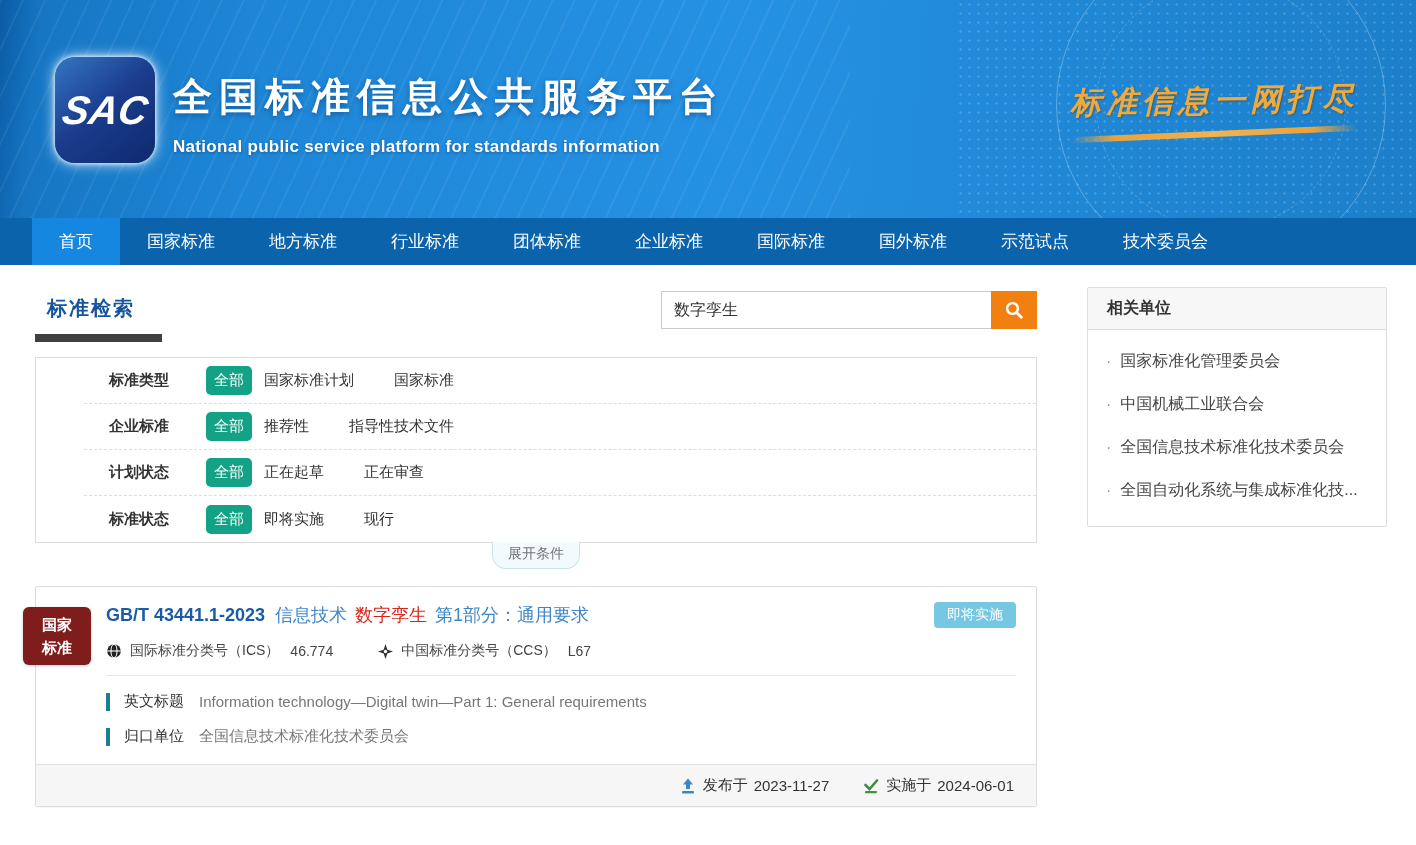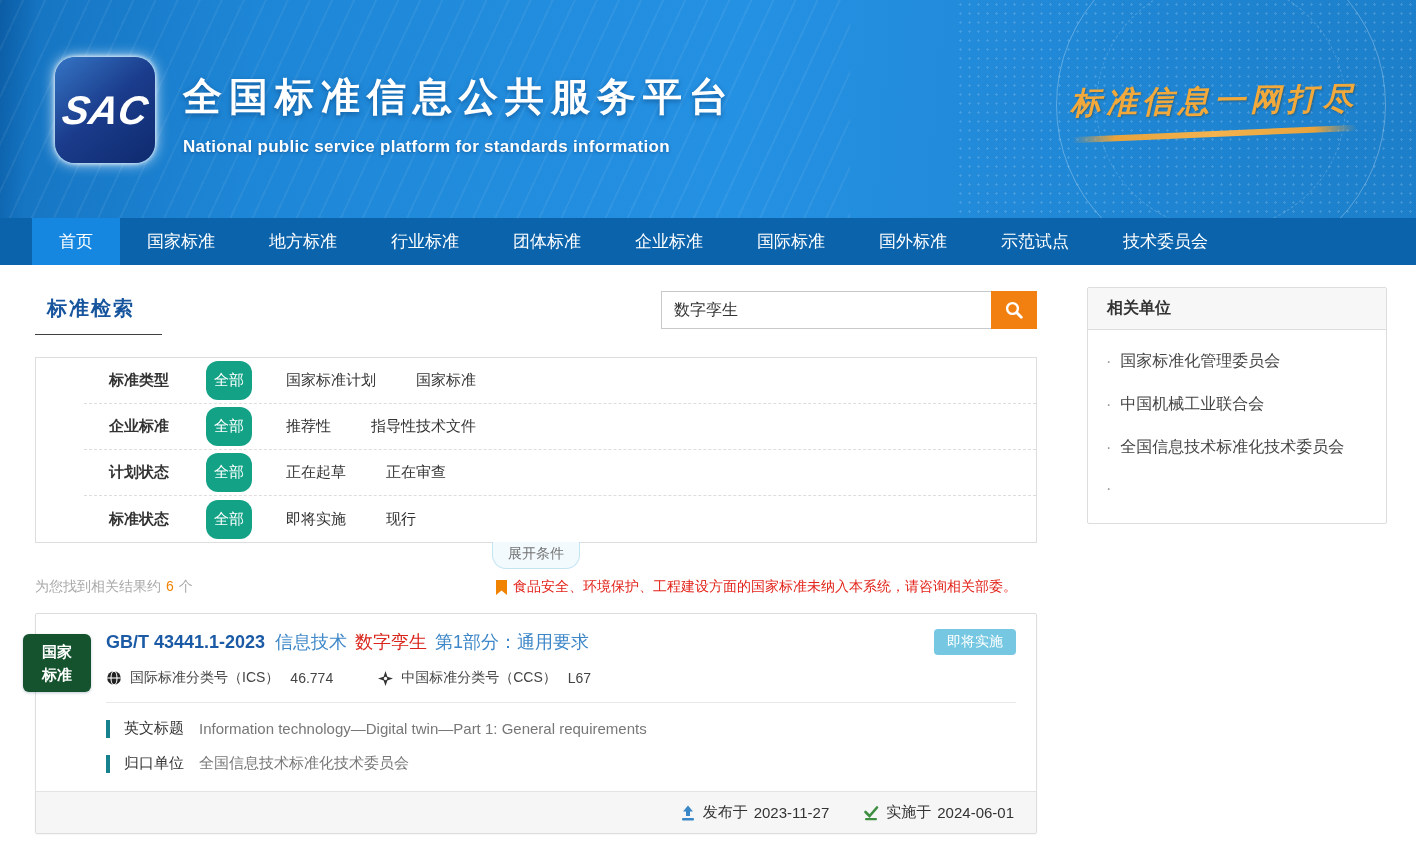--- a/index.html
+++ b/index.html
@@ -21,7 +21,7 @@
     box-shadow: 0 0 14px rgba(255,255,255,0.9), 0 0 4px rgba(255,255,255,0.95);
     display: flex; align-items: center; justify-content: center; }
   .logo-text { color: #fff; font-style: italic; font-weight: bold; font-size: 40px; transform: skewX(-10deg); }
-  .title-block { position: absolute; left: 183px; top: 70px; }
+  .title-block { position: absolute; left: 173px; top: 70px; }
   .site-title { color: #fff; font-size: 39px; font-weight: bold; letter-spacing: 7px;
     text-shadow: 0 2px 5px rgba(8,56,110,0.55); }
   .site-subtitle { color: #fff; font-size: 17px; font-weight: bold; margin-top: 13px; letter-spacing: .3px;

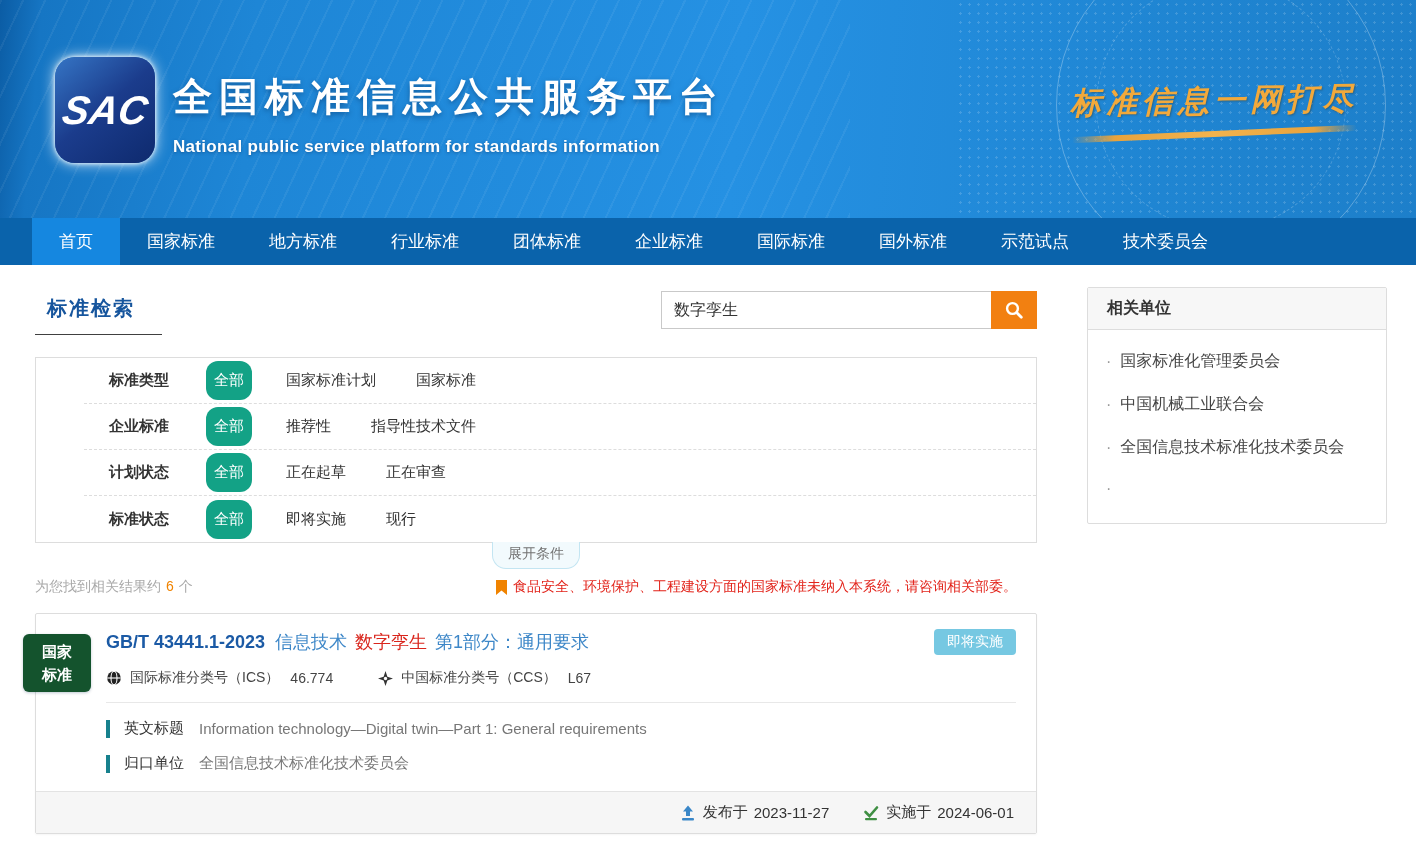--- a/index.html
+++ b/index.html
@@ -45,7 +45,7 @@
 
   
   .search-row { position: relative; height: 66px; }
-  .section-title-wrap { display: inline-block; border-bottom: 1px solid #404040; width: 127px; }
+  .section-title-wrap { display: inline-block; border-bottom: 8px solid #404040; width: 127px; }
   .section-title { display: inline-block; margin: 8px 0 12px 12px; font-size: 20px; font-weight: bold;
     color: #16559d; letter-spacing: 2px; }
   .search-box { position: absolute; right: 0; top: 4px; display: flex; }

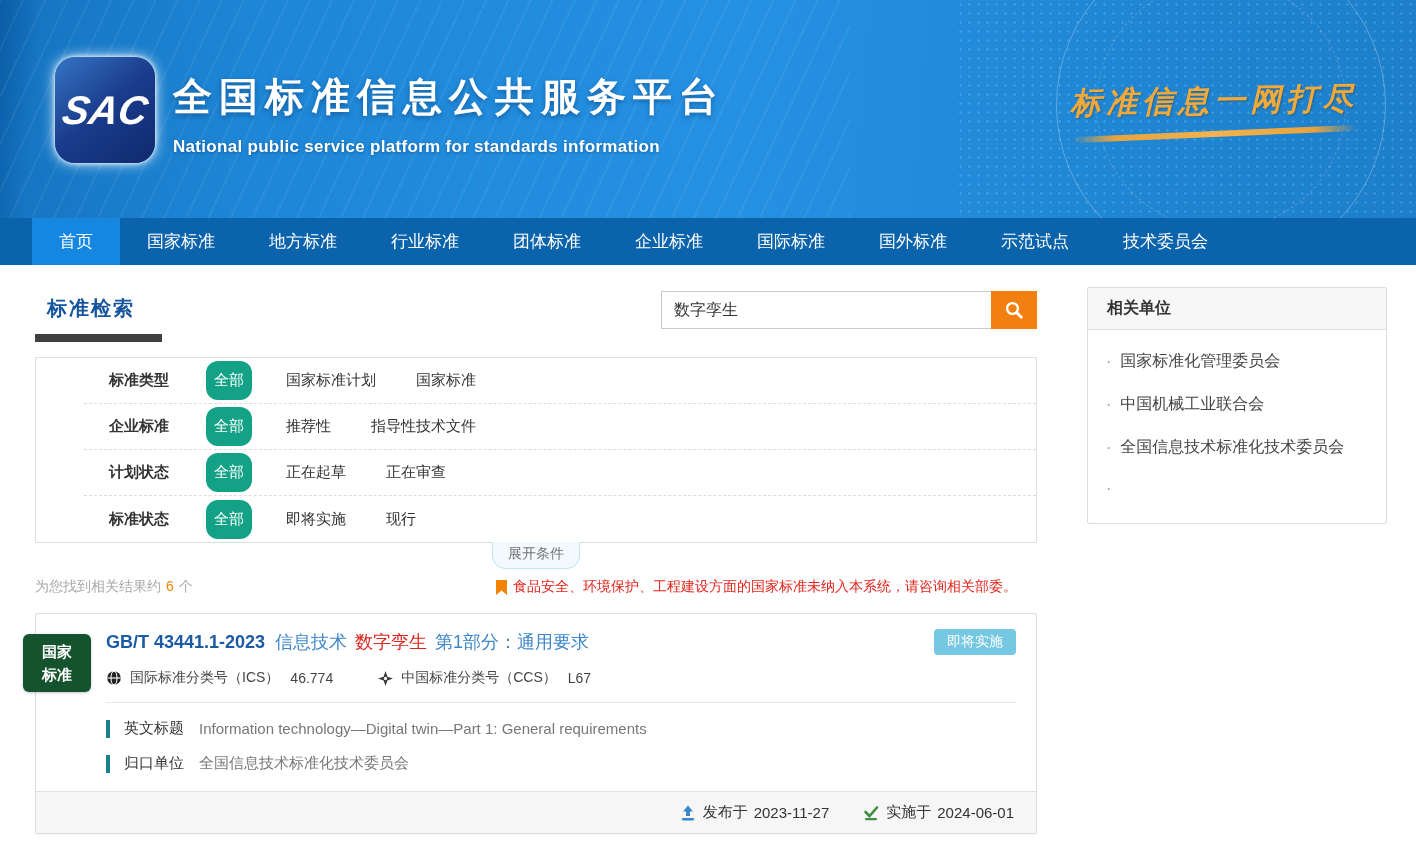--- a/index.html
+++ b/index.html
@@ -59,8 +59,8 @@
   .filter-row { display: flex; align-items: center; height: 46px; padding-left: 25px; border-bottom: 1px dashed #ddd; }
   .filter-row:last-child { border-bottom: none; }
   .filter-label { font-weight: bold; color: #333; font-size: 15px; width: 97px; }
-  .all-btn { background: #13a286; color: #fff; border: none; border-radius: 12px; font-size: 15px;
-    width: 46px; height: 39px; margin-right: 34px; cursor: pointer; font-family: inherit; }
+  .all-btn { background: #13a286; color: #fff; border: none; border-radius: 5px; font-size: 15px;
+    width: 46px; height: 29px; margin-right: 12px; cursor: pointer; font-family: inherit; }
   .filter-opt { color: #333; font-size: 15px; margin-right: 40px; text-decoration: none; cursor: pointer; }
 
   .expand-pill { width: 88px; margin: -1px auto 0; background: #f2fafd; border: 1px solid #c3e5f2; border-top: none;

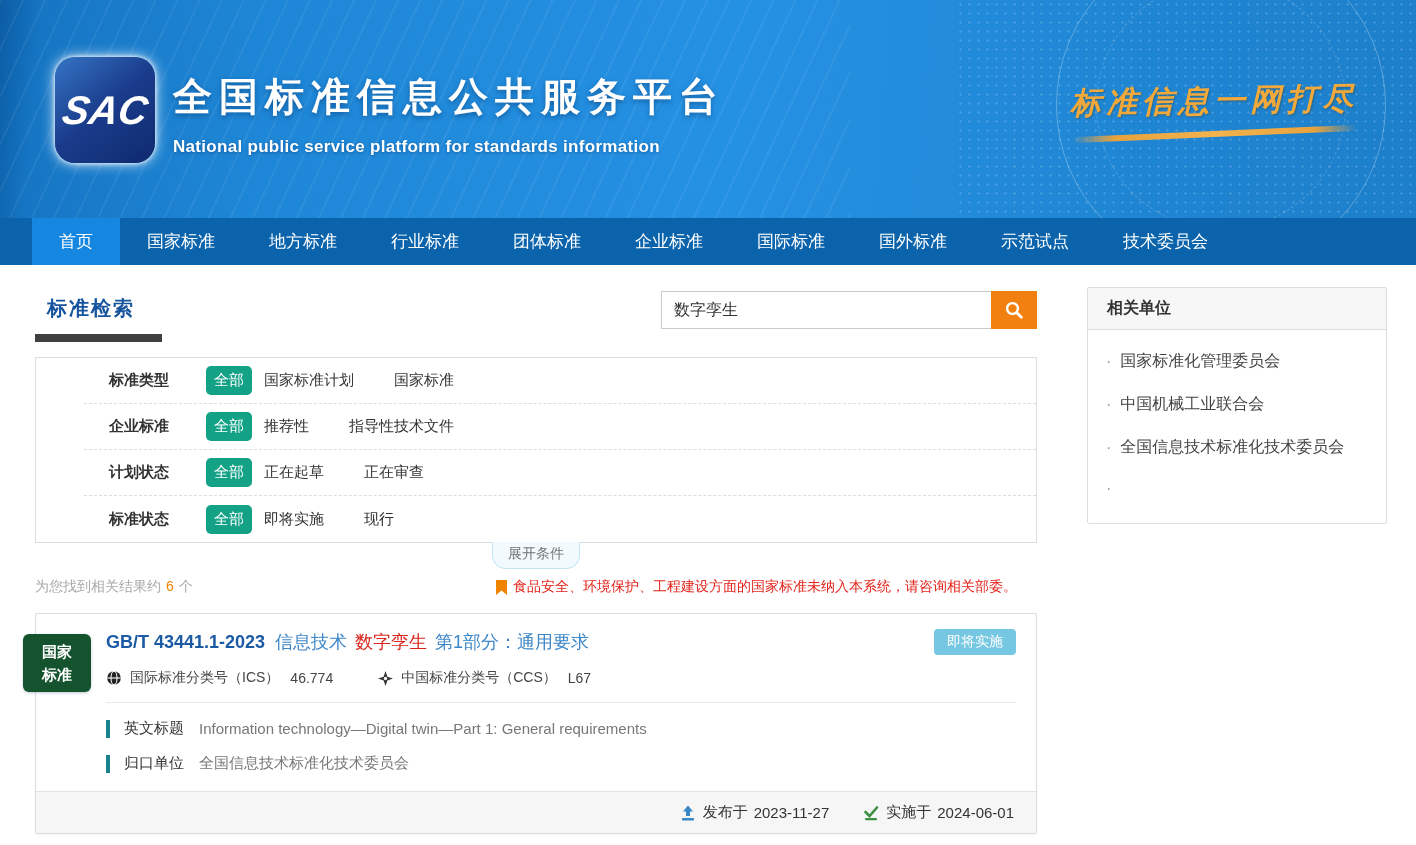--- a/index.html
+++ b/index.html
@@ -297,6 +297,7 @@
       </li>
       <li class="sidebar-item">
         <span class="bullet">·</span>
+        <span>全国自动化系统与集成标准化技...</span>
       </li>
     </ul>
   </aside>

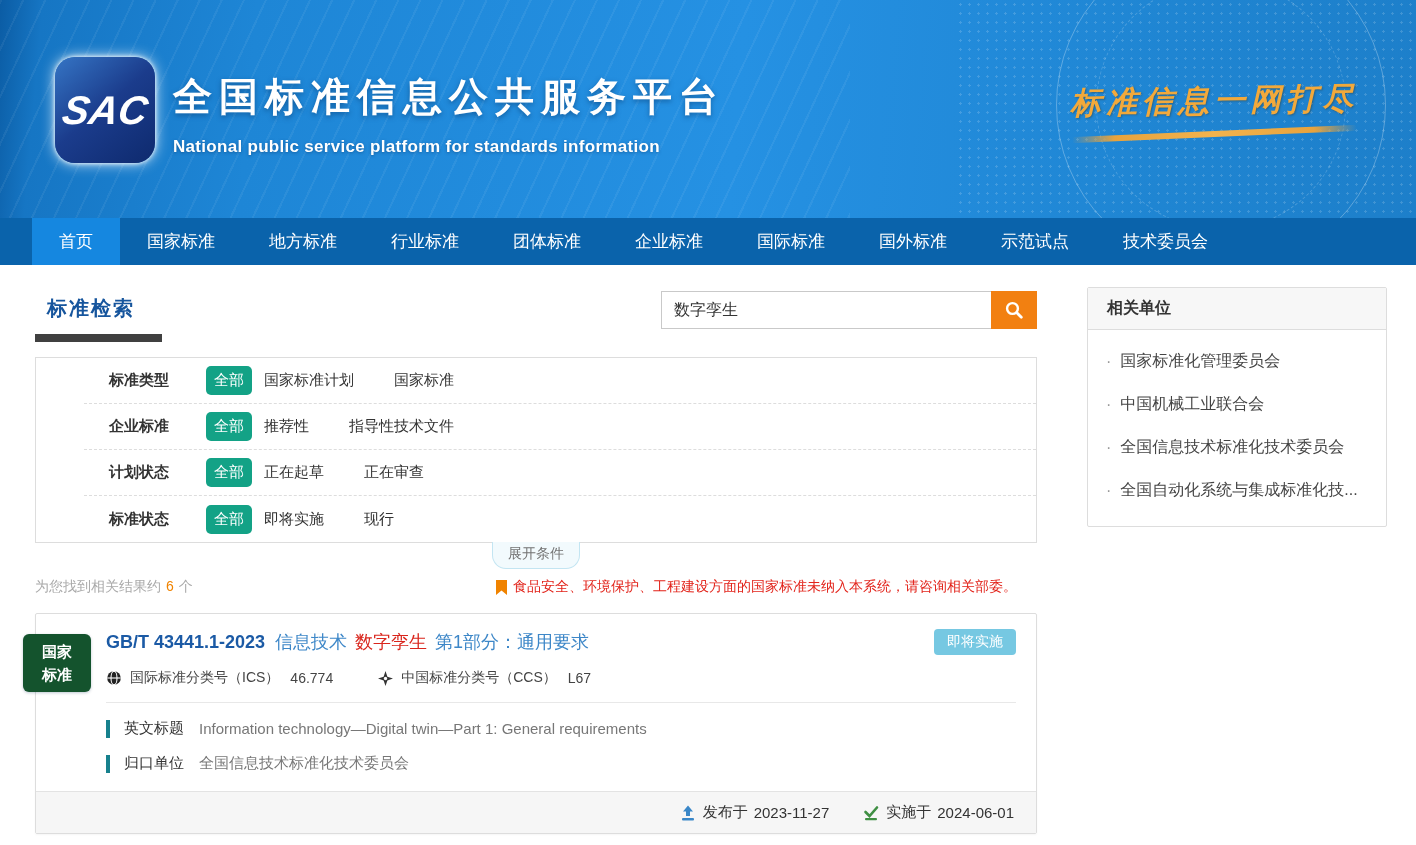--- a/index.html
+++ b/index.html
@@ -195,19 +195,6 @@
       <span>展开条件</span>
     </div>
 
-    <div class="results-row">
-      <div class="result-count">
-        <span>为您找到相关结果约</span><span class="count-num">6</span><span>个</span>
-      </div>
-      <div class="notice">
-        <span class="bookmark-icon">
-          <svg width="11" height="15" viewBox="0 0 11 15">
-              <path d="M0 0 H11 V15 L5.5 10.6 L0 15 Z" fill="#f08300"></path>
-            </svg>
-        </span>
-        <span>食品安全、环境保护、工程建设方面的国家标准未纳入本系统，请咨询相关部委。</span>
-      </div>
-    </div>
 
     <div class="result-card">
       <div class="card-badge">

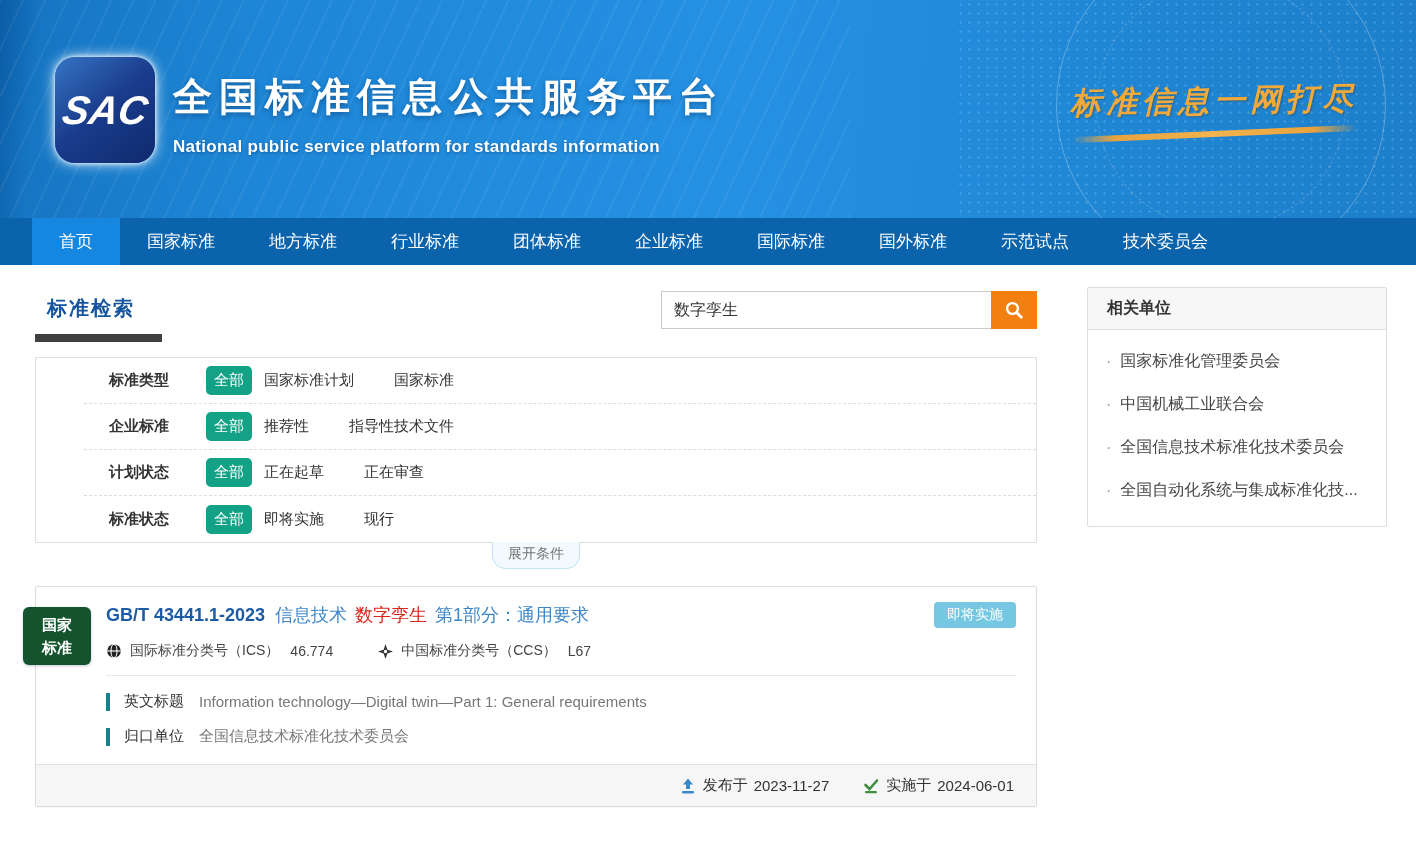--- a/index.html
+++ b/index.html
@@ -77,7 +77,7 @@
   
   .result-card { margin-top: 17px; border: 1px solid #ddd; border-radius: 2px; position: relative;
     box-shadow: 0 1px 2px rgba(0,0,0,0.04); }
-  .card-badge { position: absolute; left: -13px; top: 20px; width: 68px; height: 58px; background: #14532d;
+  .card-badge { position: absolute; left: -13px; top: 20px; width: 68px; height: 58px; background: #7f1d1d;
     border-radius: 6px; display: flex; flex-direction: column; align-items: center; justify-content: center;
     color: #fff; font-weight: bold; font-size: 15px; line-height: 1.55; box-shadow: 0 1px 3px rgba(0,40,80,0.25); }
   .card-body { padding: 15px 20px 0 70px; }

